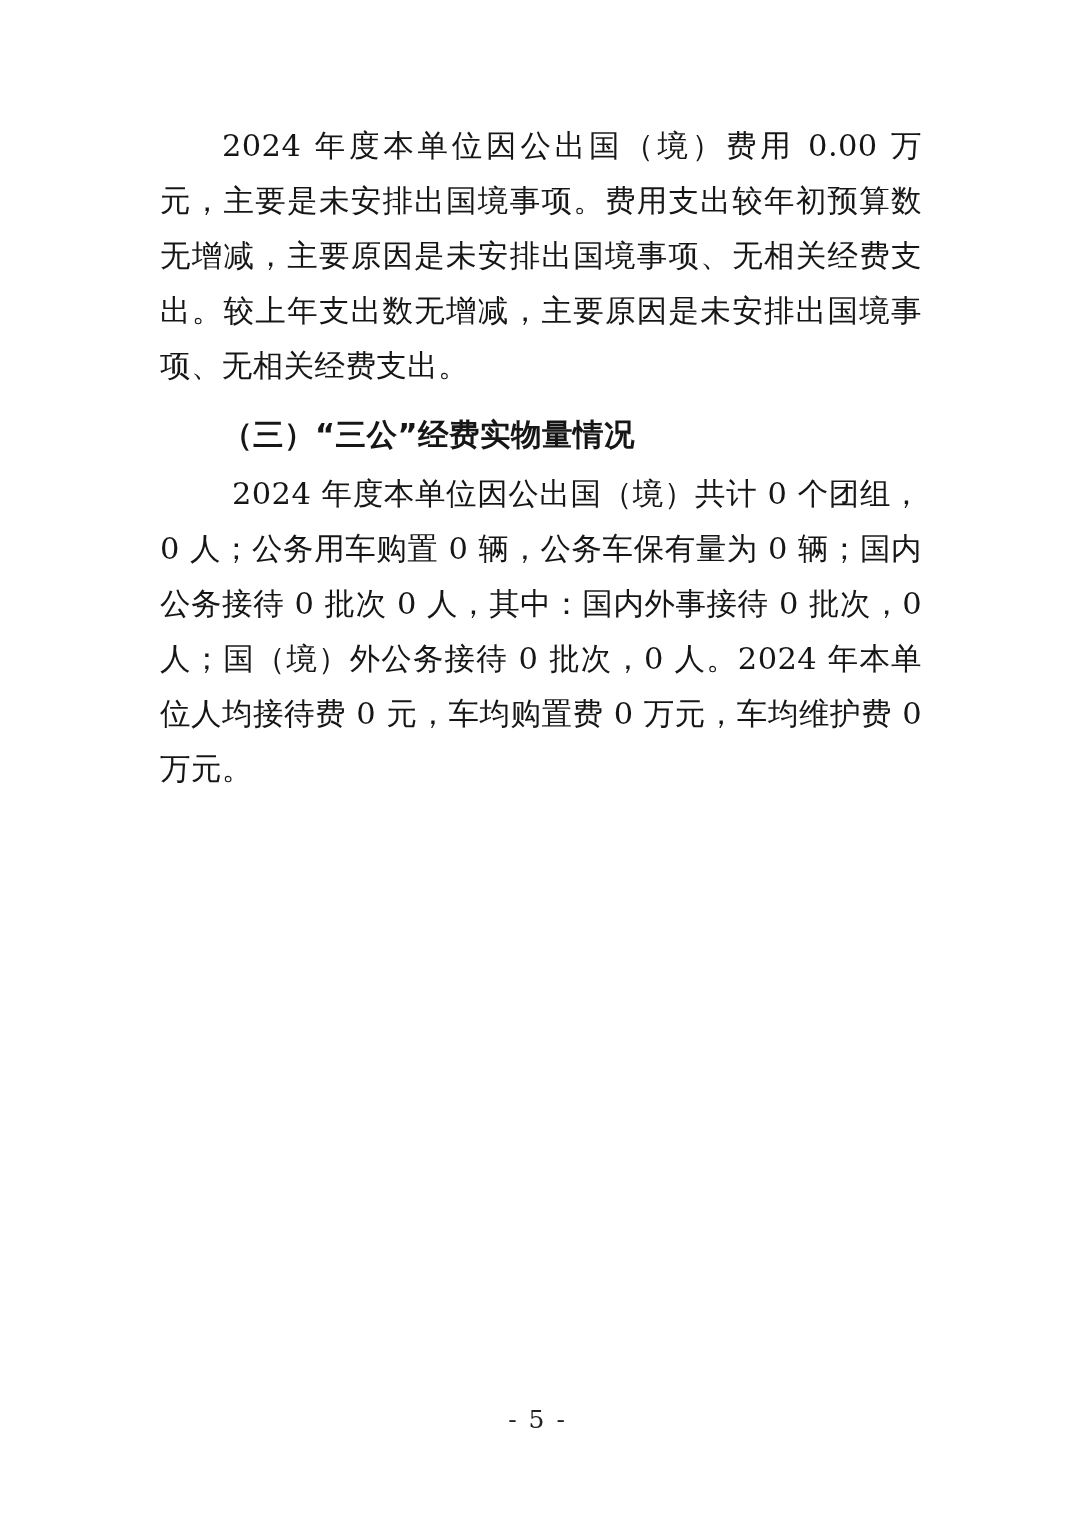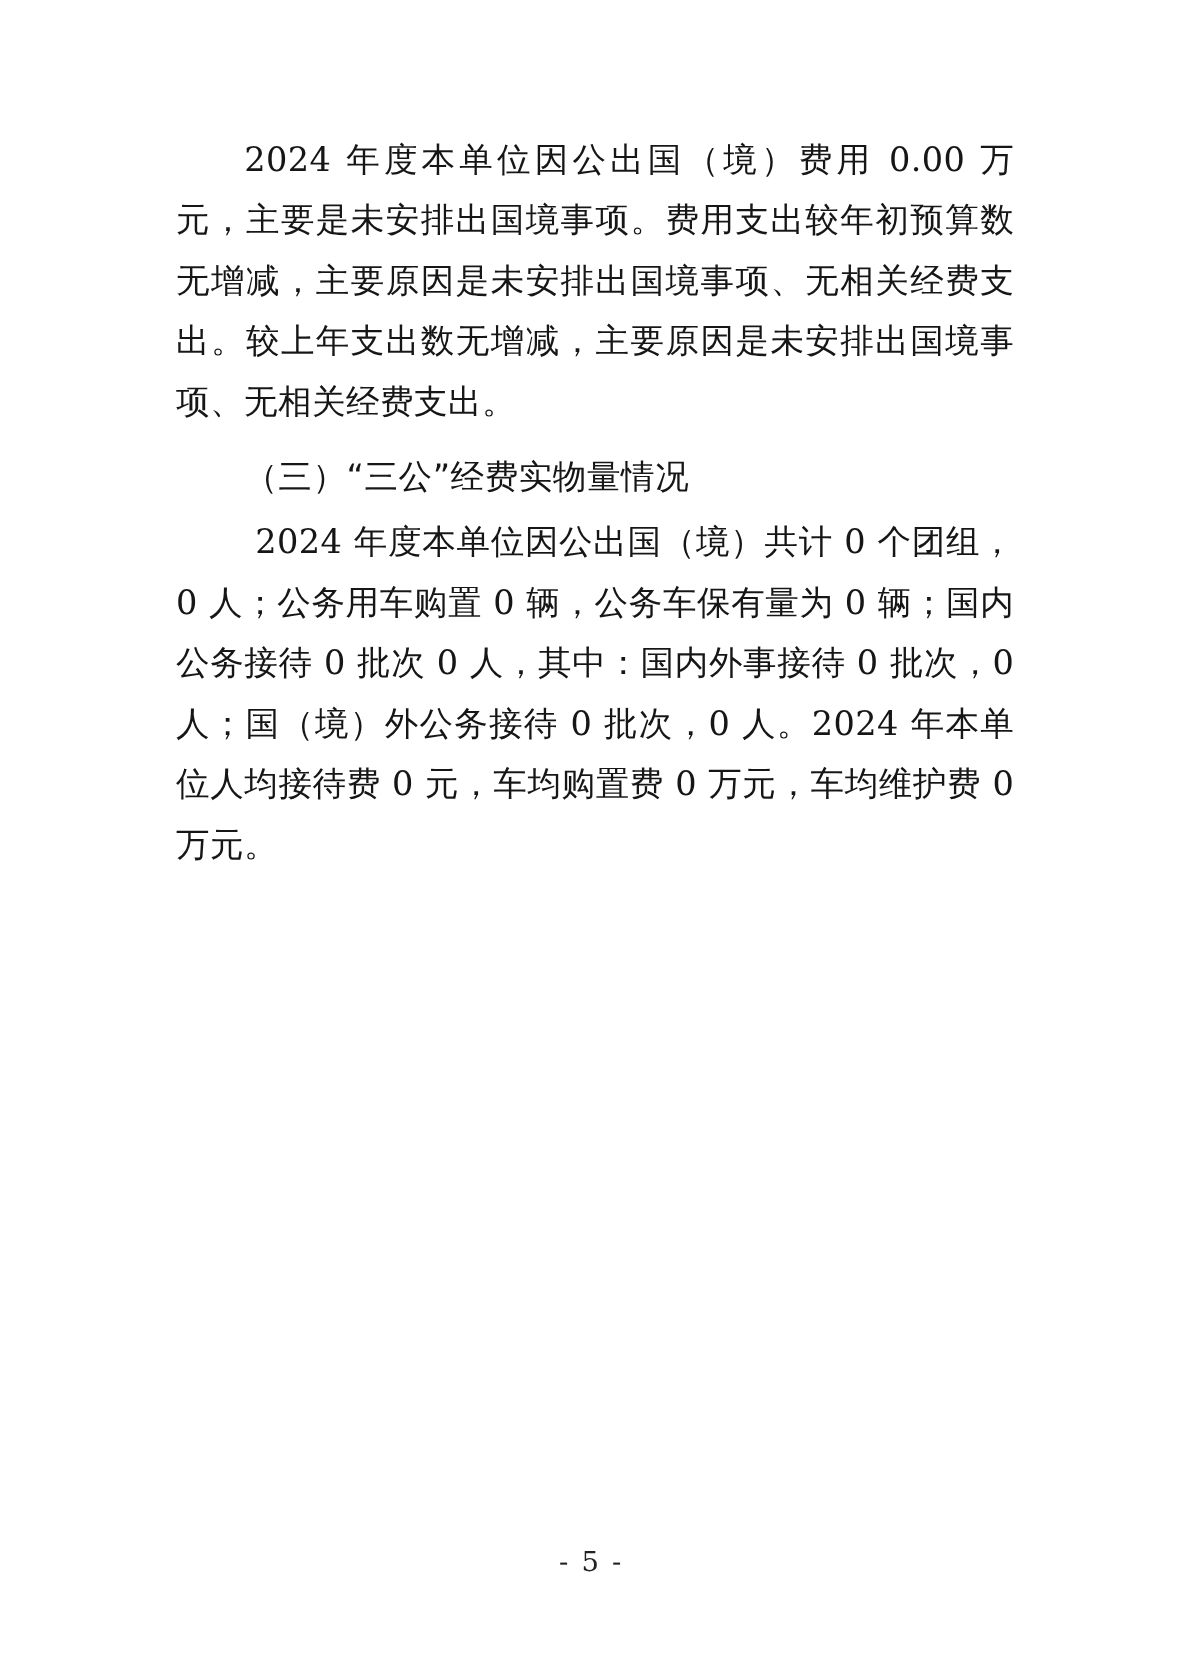--- a/index.html
+++ b/index.html
@@ -42,7 +42,7 @@
     line-height: 55px;
     text-indent: 62px;
     font-family: "DejaVu Sans", "Liberation Sans", sans-serif;
-    font-weight: 400;
+    font-weight: 700;
     letter-spacing: 0.5px;
   }
   .page-number {

